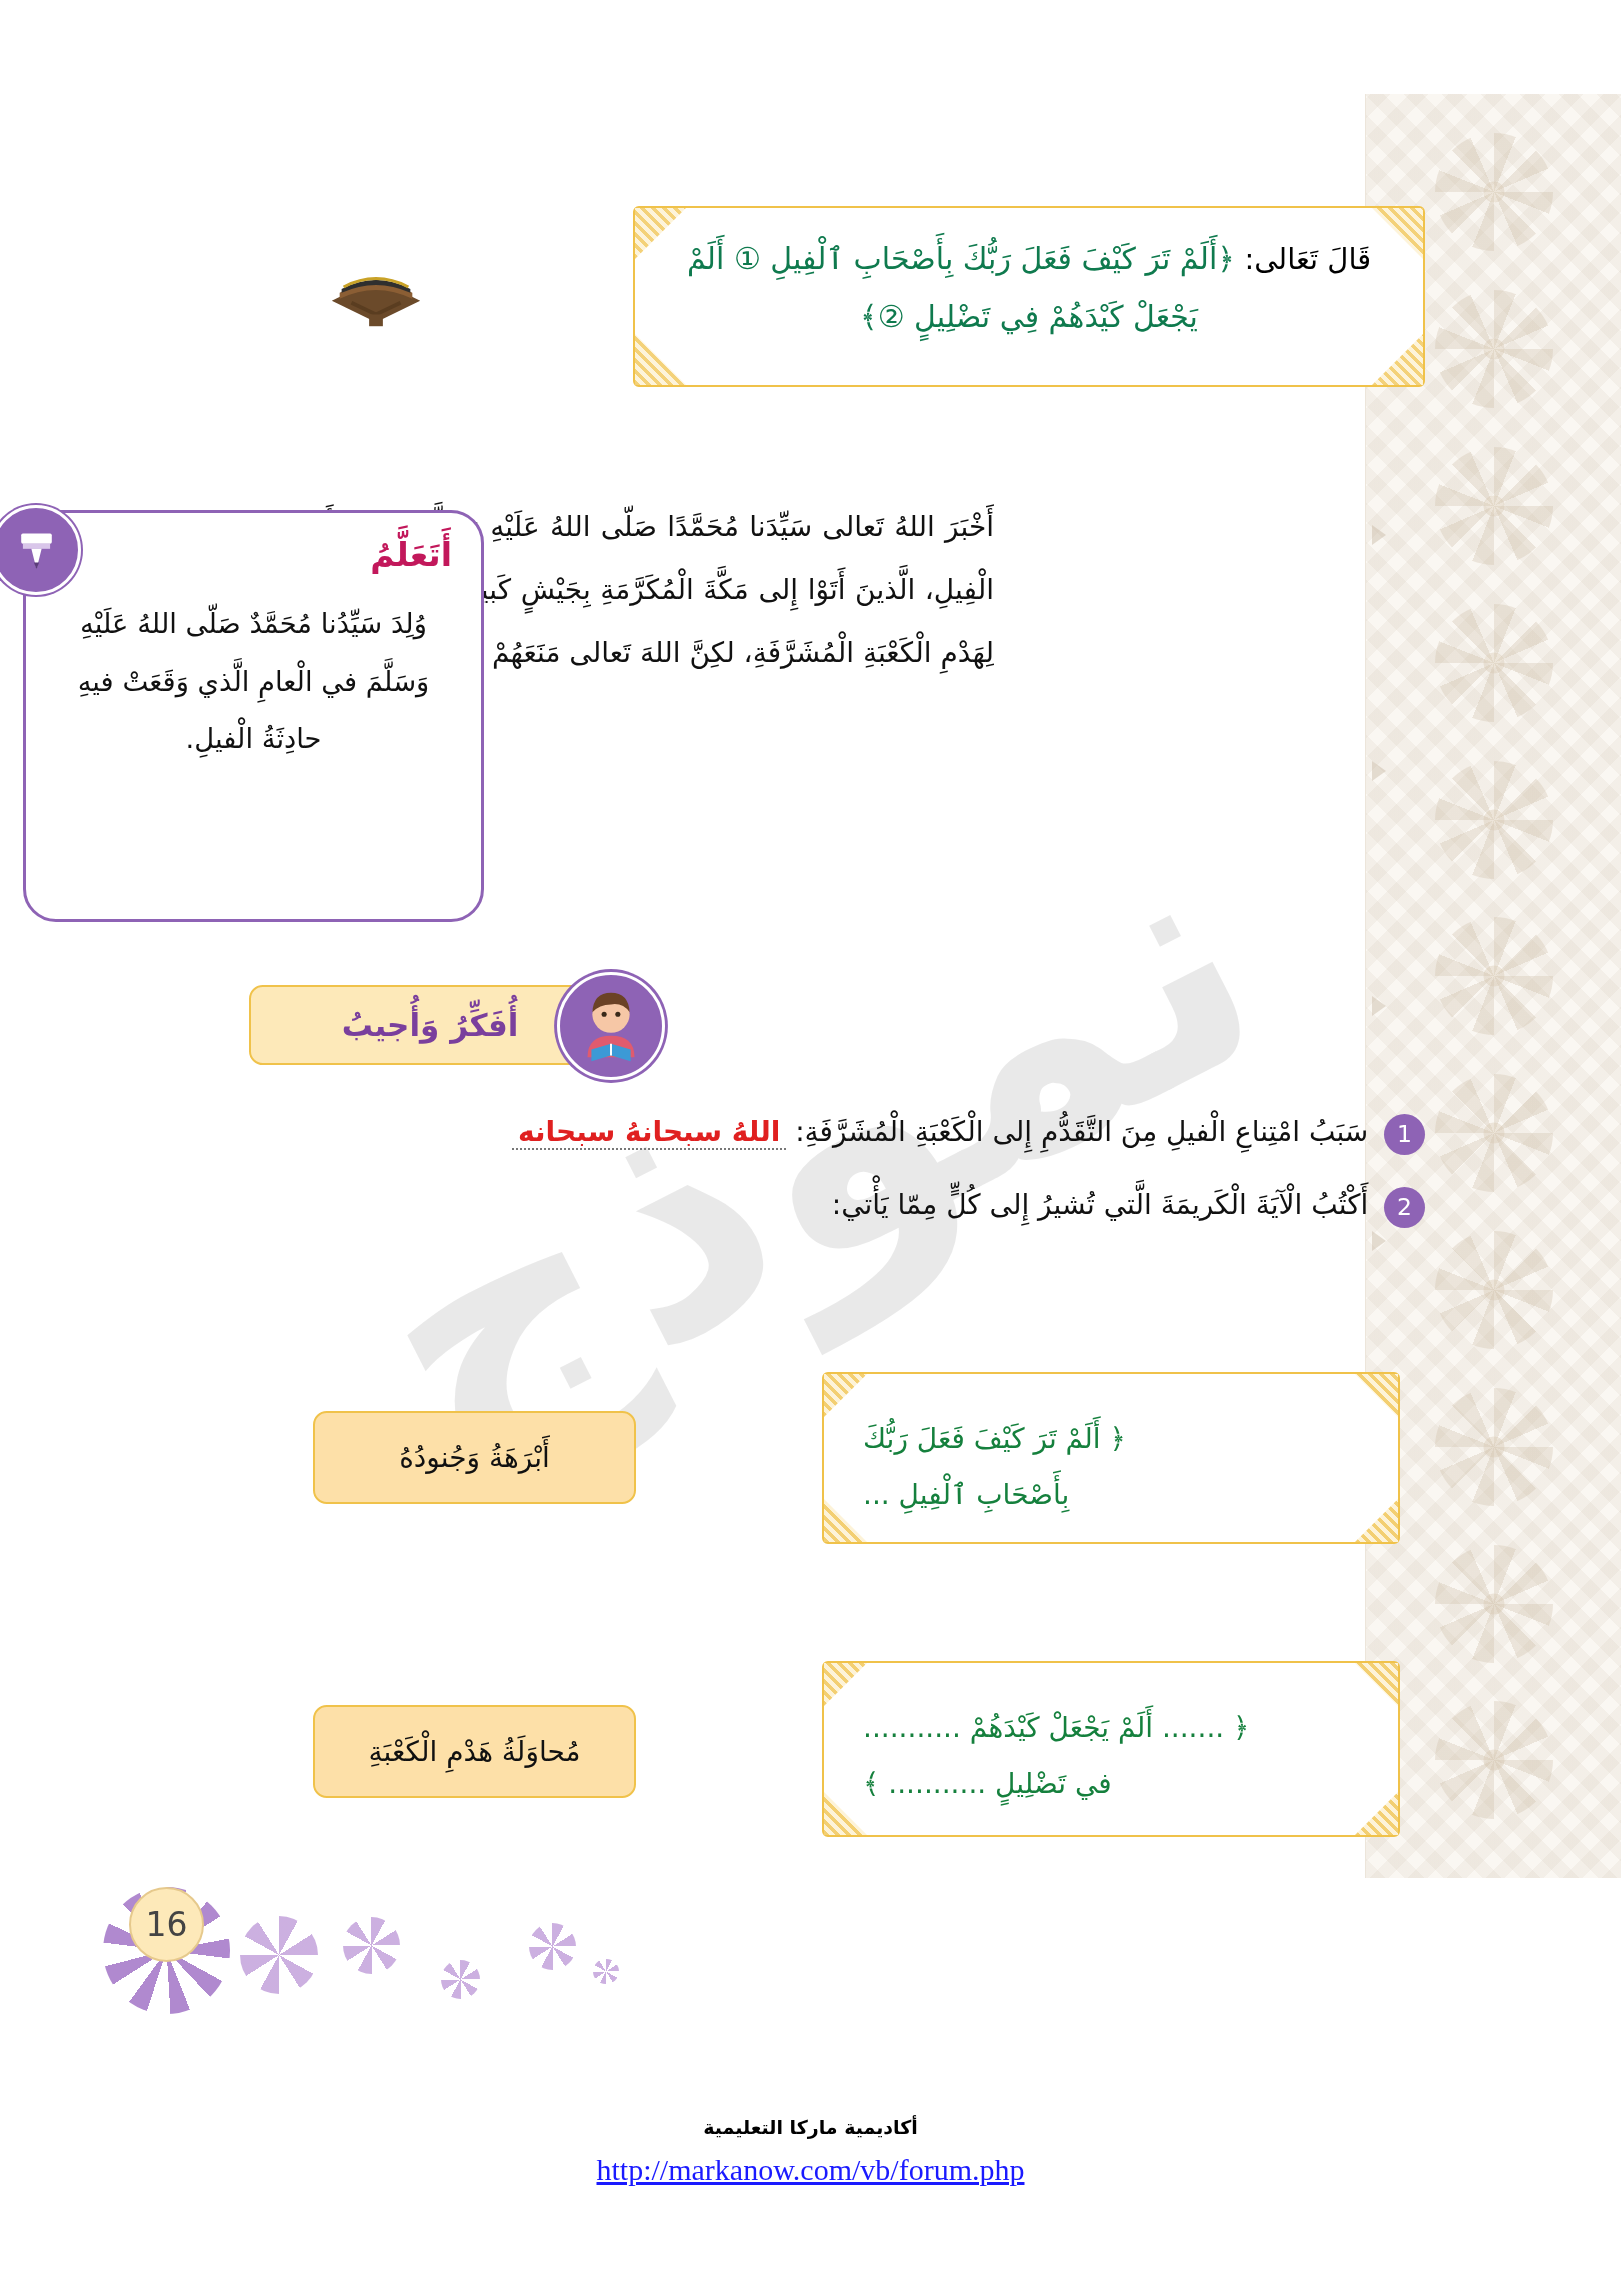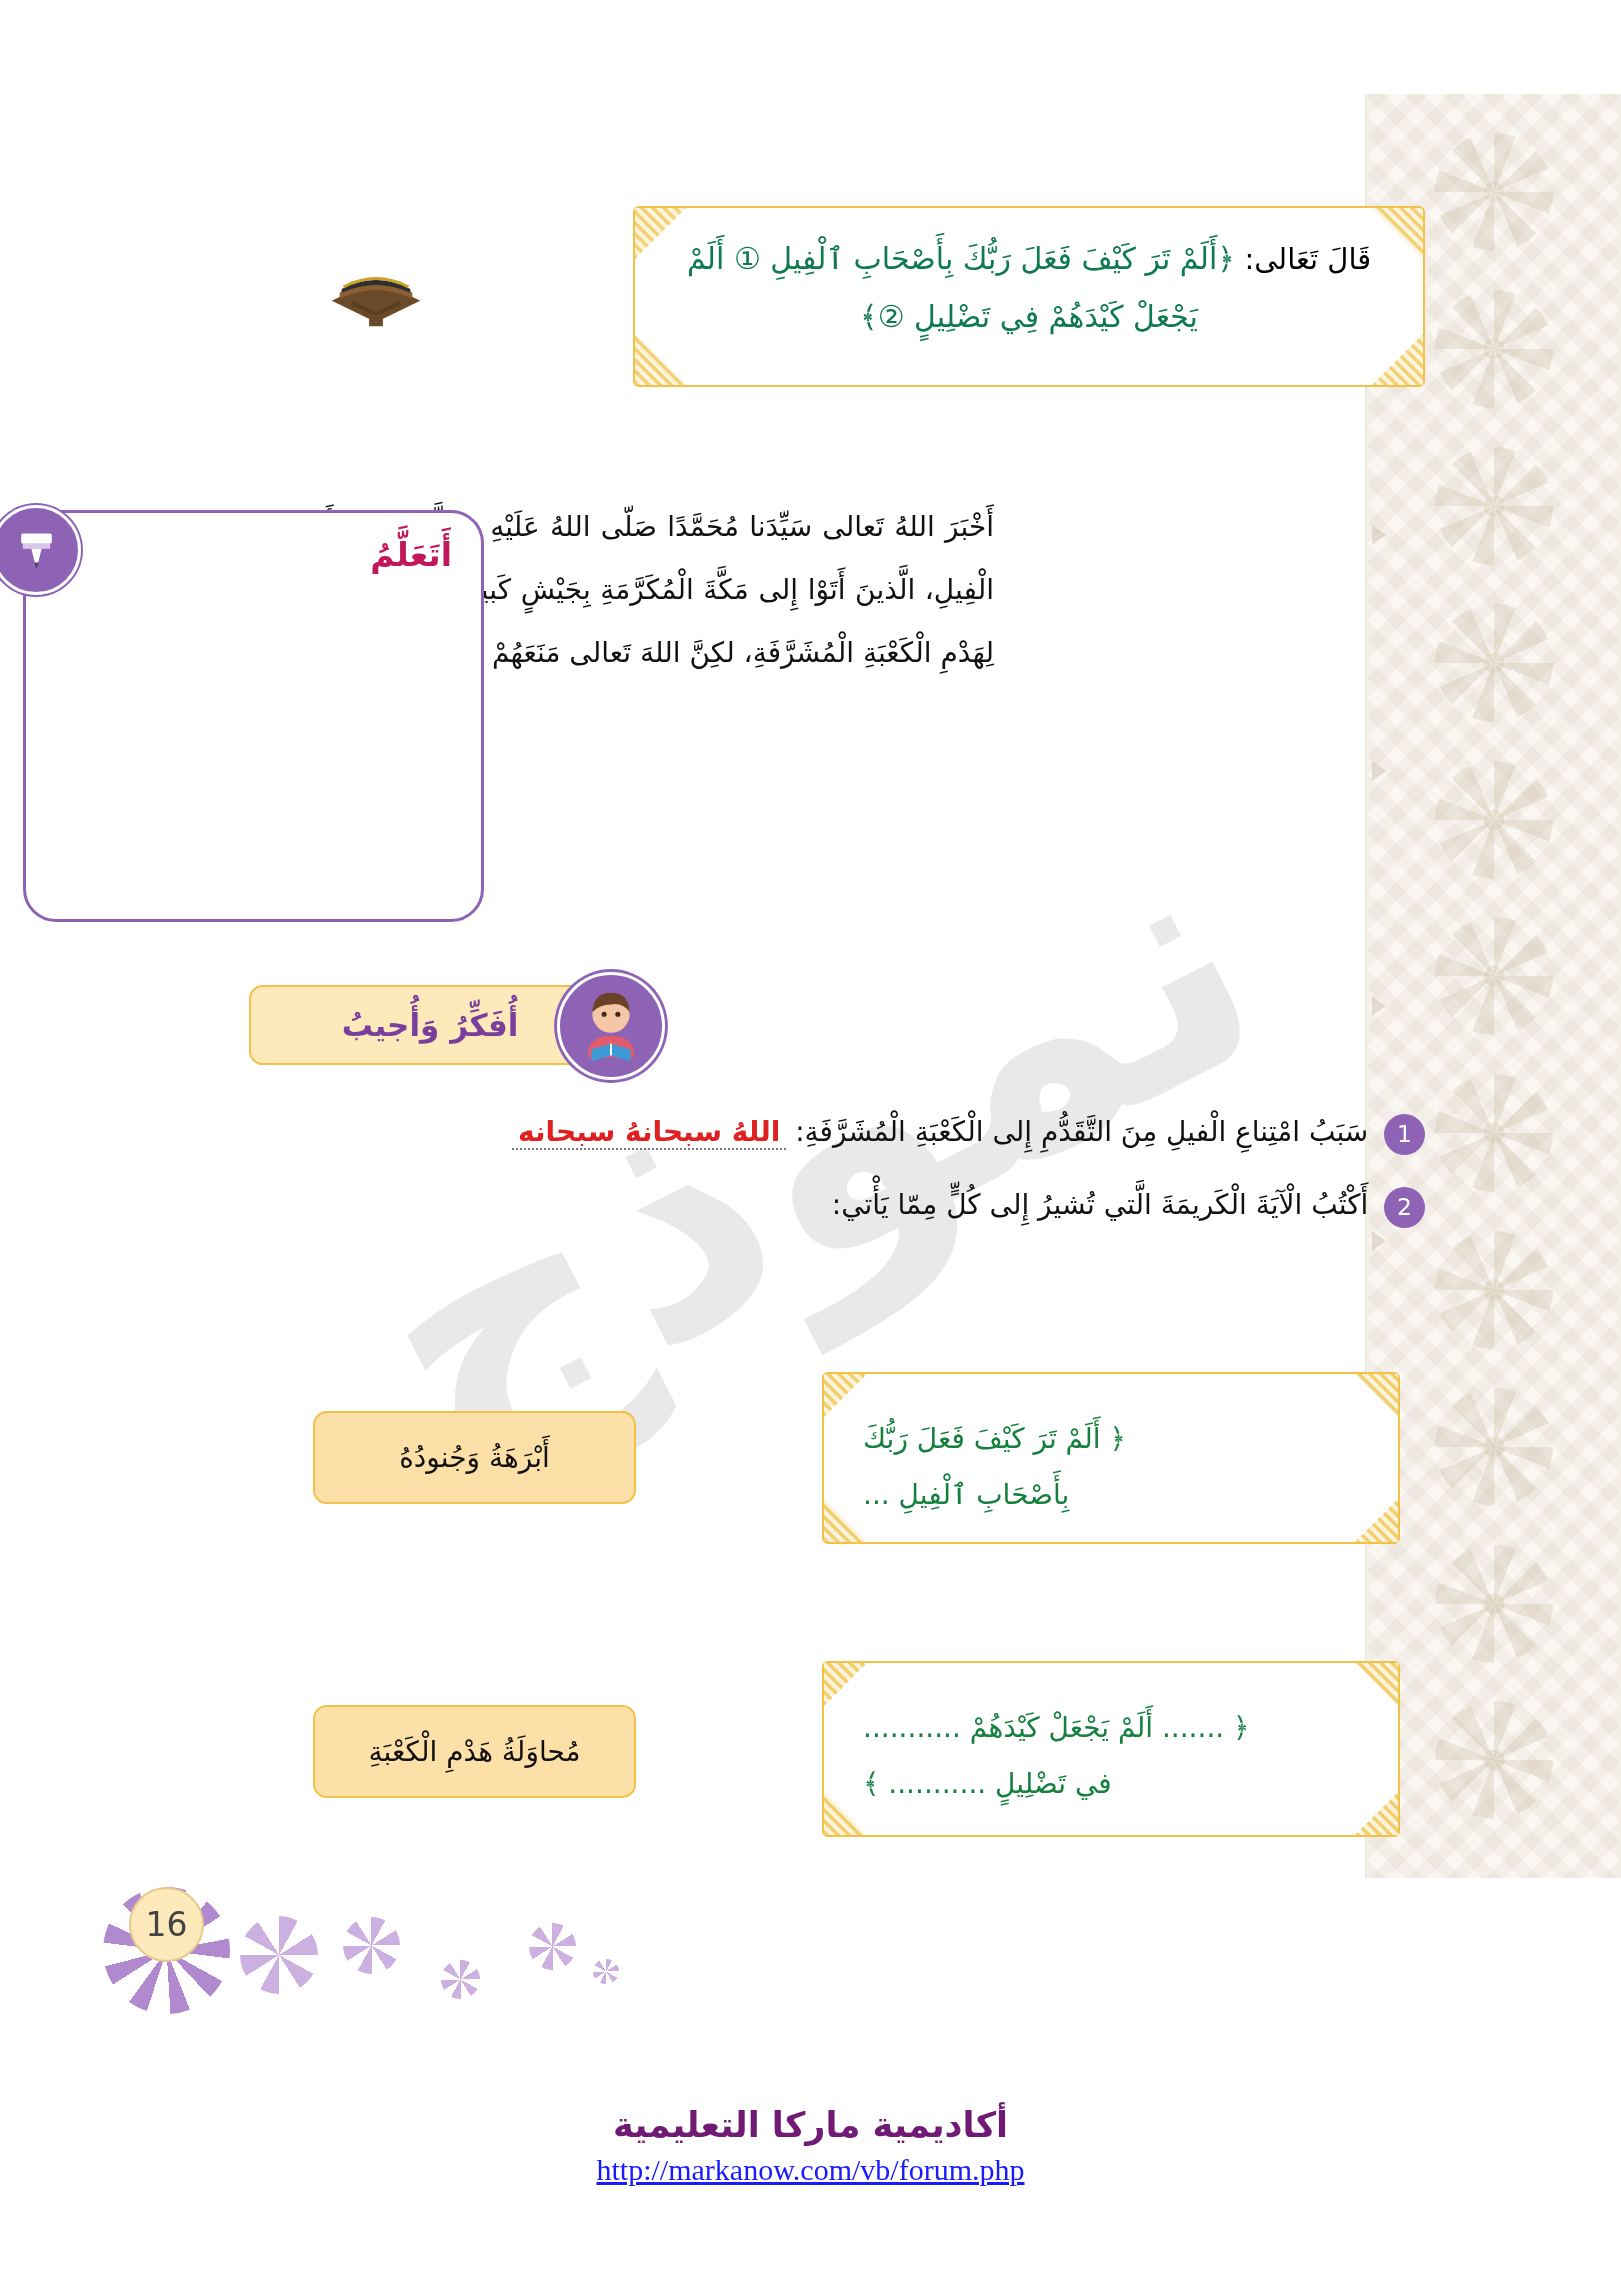--- a/index.html
+++ b/index.html
@@ -400,6 +400,7 @@
       </svg>
     </div>
     <div class="note-title">أَتَعَلَّمُ</div>
+    <div class="note-text">وُلِدَ سَيِّدُنا مُحَمَّدٌ صَلّى اللهُ عَلَيْهِ وَسَلَّمَ في الْعامِ الَّذي وَقَعَتْ فيهِ حادِثَةُ الْفيلِ.</div>
   </div>
 
   <div class="think-header">

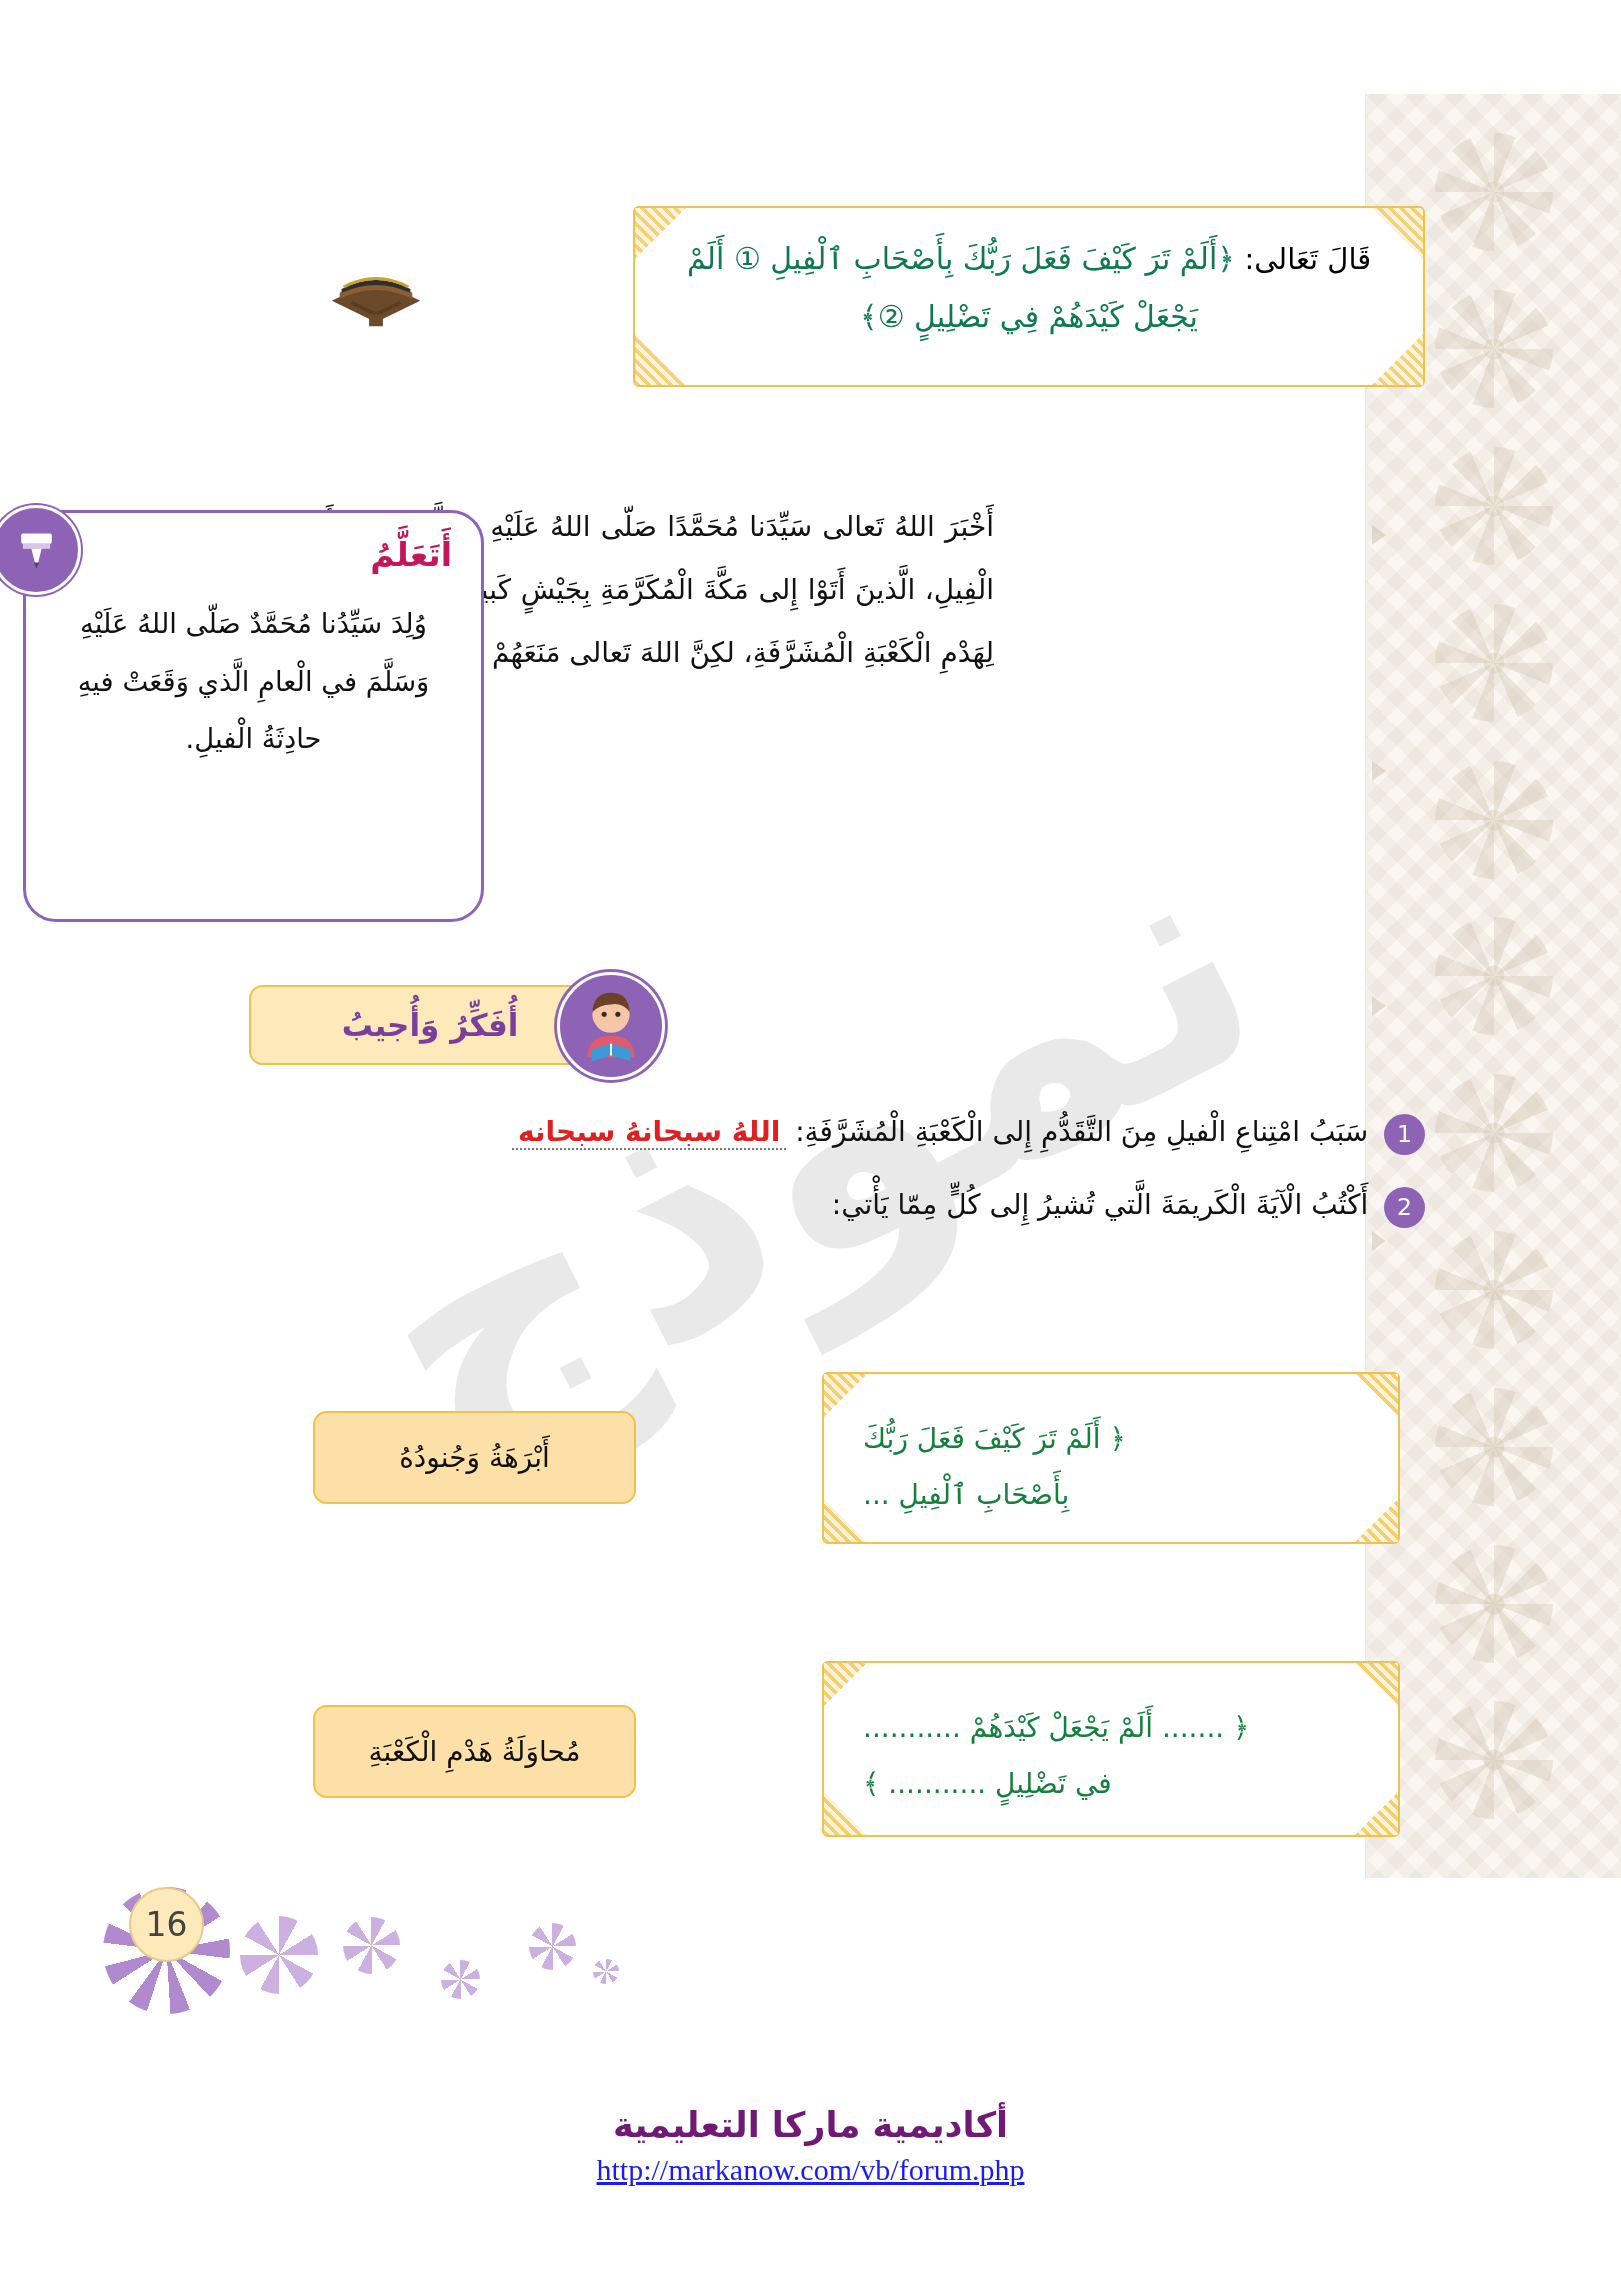--- a/index.html
+++ b/index.html
@@ -324,10 +324,10 @@
     direction: rtl;
   }
   .footer .ftitle {
-    color: #701a75;
-    font-size: 35px;
+    color: #000000;
+    font-size: 19px;
     font-weight: 700;
-    margin-bottom: 8px;
+    margin-bottom: 15px;
   }
   .footer .flink {
     color: #1a1aff;

